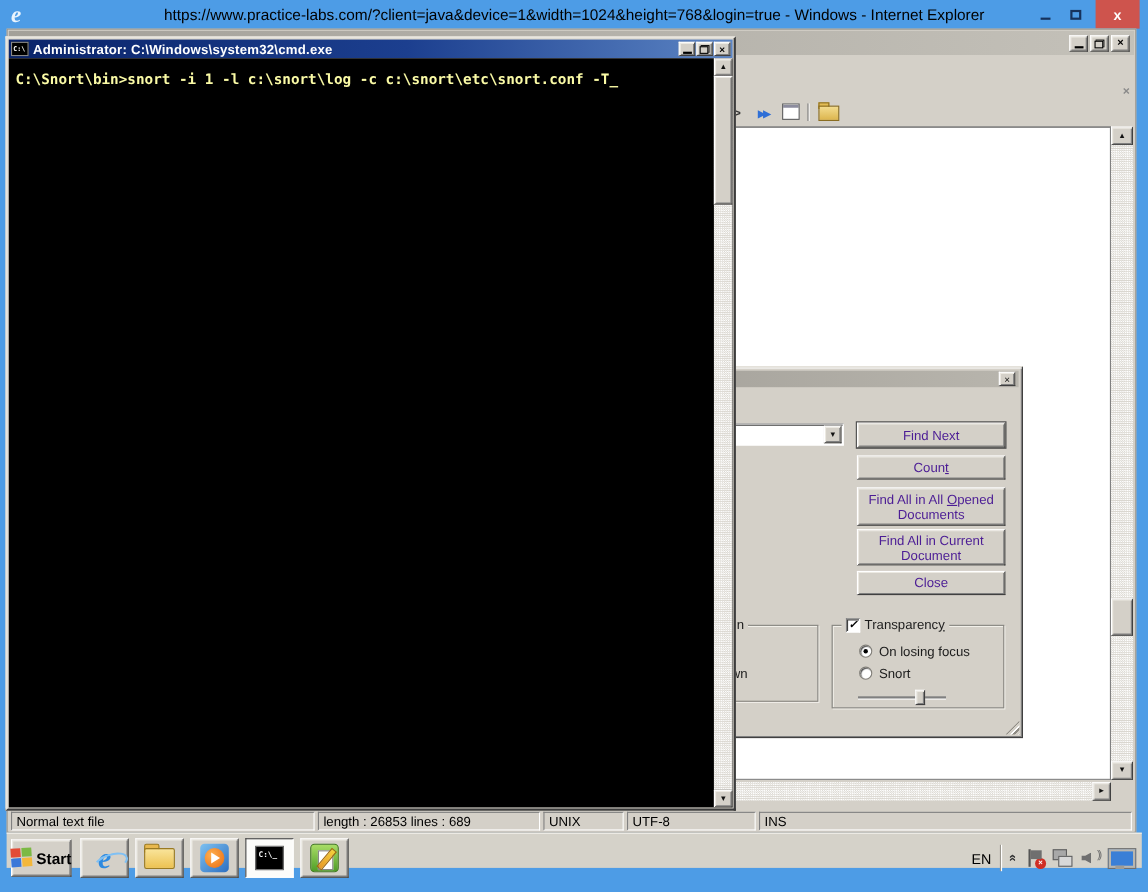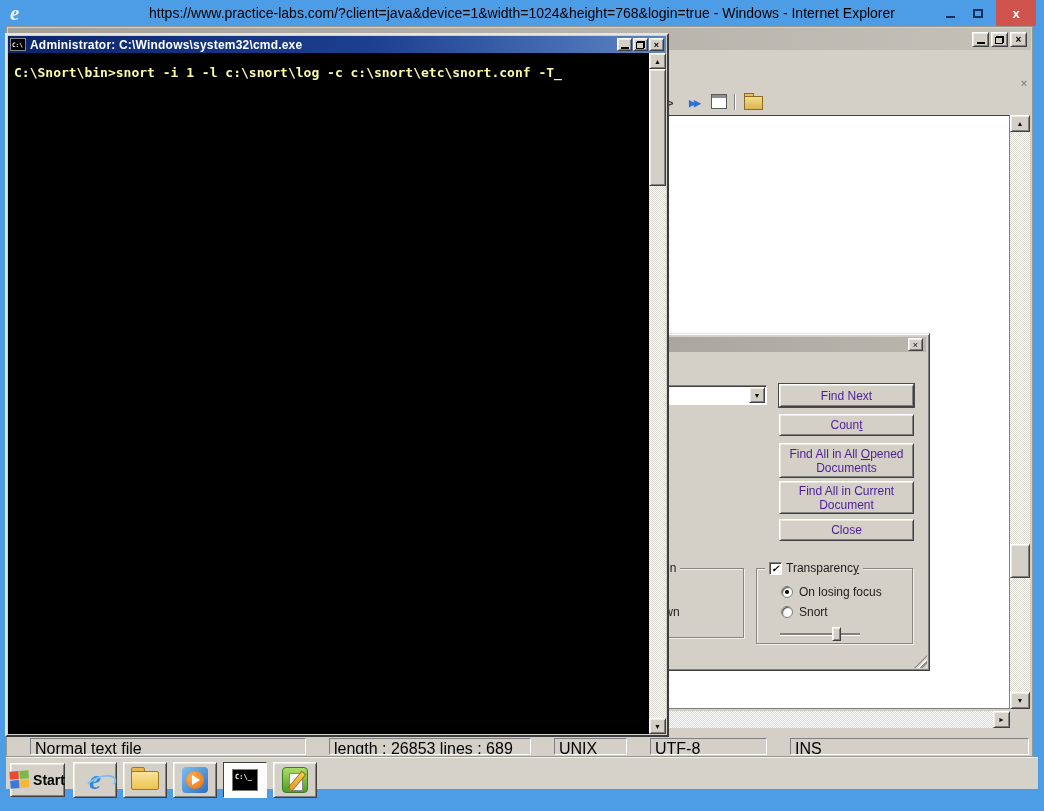--- a/index.html
+++ b/index.html
@@ -25,7 +25,7 @@
   .sunkenbox { background:#fff; border:1px solid; border-color:#808080 #fff #fff #808080;
                box-shadow: inset 1px 1px 0 #404040; }
   .statusfield { border:1px solid; border-color:#808080 #fff #fff #808080; padding:1px 12px 0 4px;
-                 font-size:16px; color:#000; overflow:hidden; white-space:nowrap;margin-left:20px; }
+                 font-size:12px; color:#000; overflow:hidden; white-space:nowrap; }
   .dither { background-image: conic-gradient(#ffffff 0 25%, #dad7d0 0 50%, #ffffff 0 75%, #dad7d0 0);
             background-size:2px 2px; }
   .sb-btn { display:flex; align-items:center; justify-content:center; font-size:7px; color:#111; }

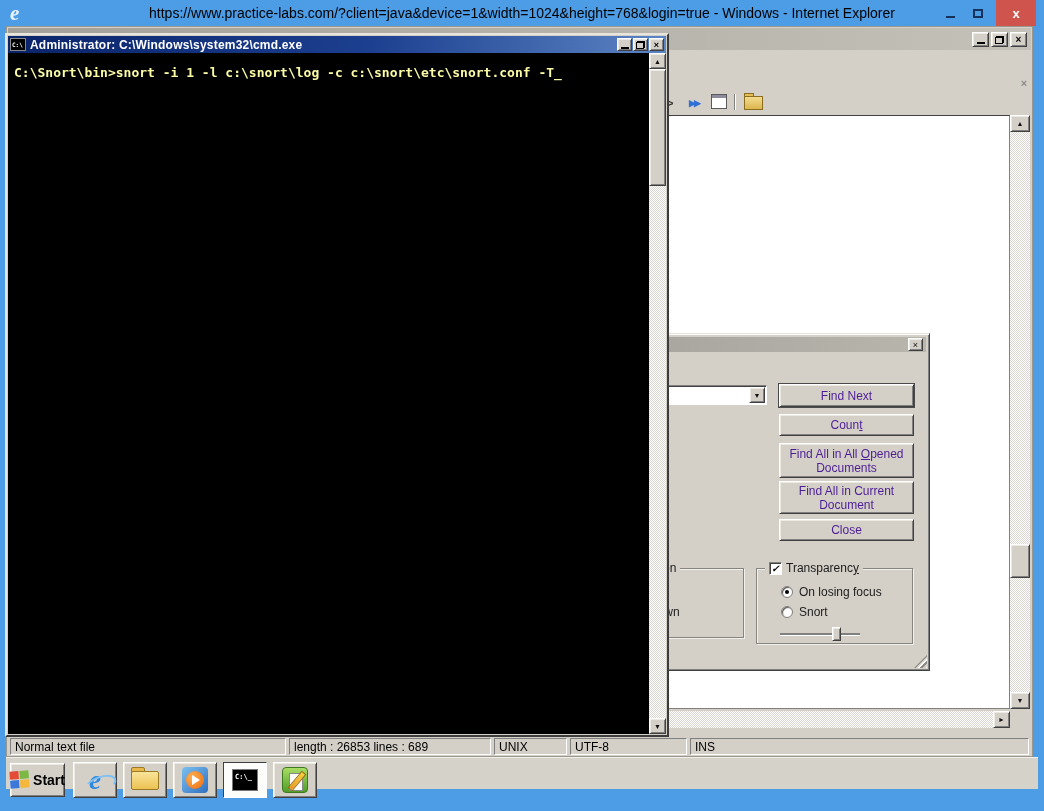--- a/index.html
+++ b/index.html
@@ -336,6 +336,17 @@
     <button class="taskbtn raised t-npp">
         <span class="nppico"></span>
       </button>
+    <div class="tray">
+      <span class="tray-en">EN</span>
+      <span class="tray-sep"></span>
+      <span class="tray-chev">«</span>
+      <span class="flagico">
+          <span class="badge">×</span>
+        </span>
+      <span class="netico"></span>
+      <span class="volico"></span>
+      <span class="monico"></span>
+    </div>
   </div>
 </div>
 

